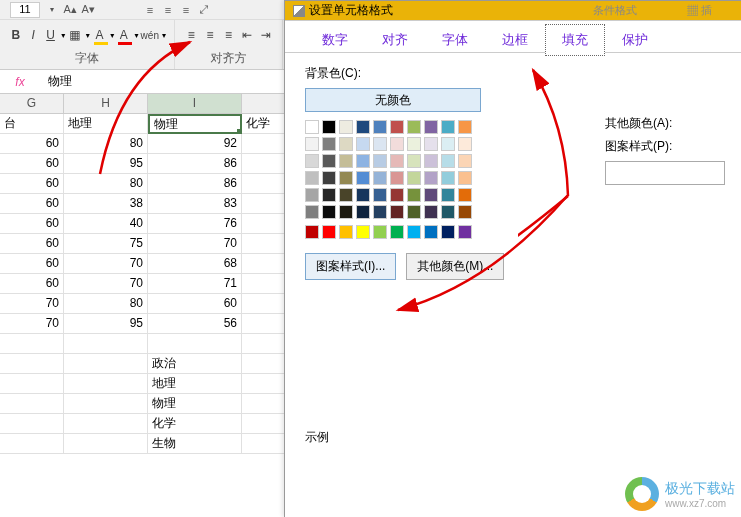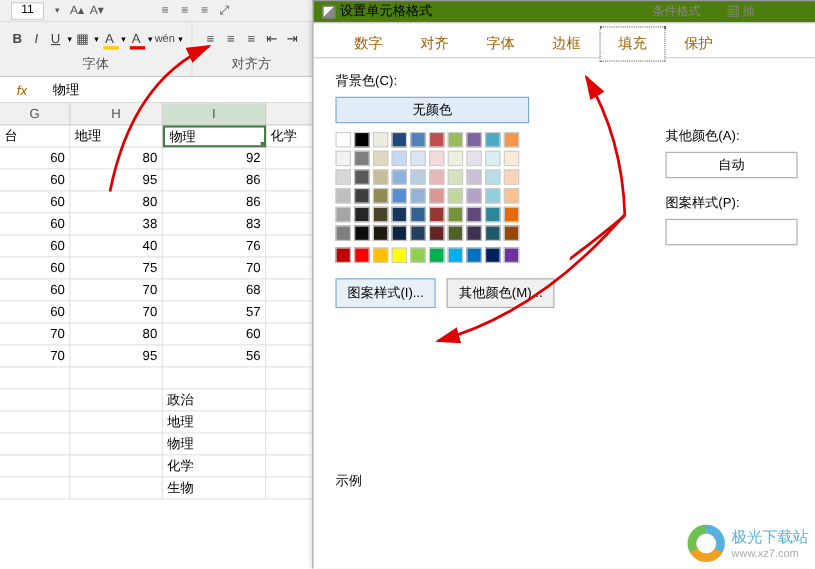--- a/index.html
+++ b/index.html
@@ -36,7 +36,7 @@
     .cell.sel::after { content: ''; position: absolute; right: -3px; bottom: -3px; width: 6px; height: 6px; background: #4a7a4a; }
     
     .dialog { position: absolute; top: 0; left: 284px; width: 457px; height: 517px; background: #fff; border-left: 1px solid #999; border-top: 1px solid #999; box-shadow: -2px 0 4px rgba(0,0,0,0.1); }
-    .dlg-titlebar { height: 20px; background: #4d7c0f; display: flex; align-items: center; padding: 0 8px; font-size: 12px; gap: 4px; border-bottom: 1px solid #ccc; }
+    .dlg-titlebar { height: 20px; background: #eab308; display: flex; align-items: center; padding: 0 8px; font-size: 12px; gap: 4px; border-bottom: 1px solid #ccc; }
     .dlg-ribbon-hint { position: absolute; top: 0; left: 300px; display: flex; gap: 24px; padding: 2px 8px; font-size: 11px; color: #888; }
     .dlg-title-icon { width: 12px; height: 12px; background: linear-gradient(135deg, #fff 50%, #888 50%); border: 1px solid #888; }
     

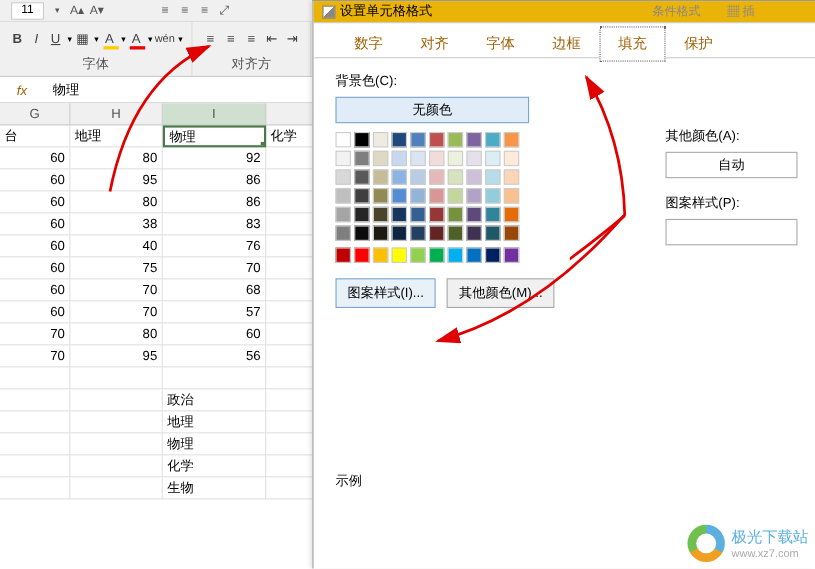--- a/index.html
+++ b/index.html
@@ -37,7 +37,7 @@
     
     .dialog { position: absolute; top: 0; left: 284px; width: 457px; height: 517px; background: #fff; border-left: 1px solid #999; border-top: 1px solid #999; box-shadow: -2px 0 4px rgba(0,0,0,0.1); }
     .dlg-titlebar { height: 20px; background: #eab308; display: flex; align-items: center; padding: 0 8px; font-size: 12px; gap: 4px; border-bottom: 1px solid #ccc; }
-    .dlg-ribbon-hint { position: absolute; top: 0; left: 300px; display: flex; gap: 24px; padding: 2px 8px; font-size: 11px; color: #888; }
+    .dlg-ribbon-hint { position: absolute; top: 0; left: 300px; display: flex; gap: 50px; padding: 2px 8px; font-size: 11px; color: #888; }
     .dlg-title-icon { width: 12px; height: 12px; background: linear-gradient(135deg, #fff 50%, #888 50%); border: 1px solid #888; }
     
     .dlg-tabs { display: flex; height: 32px; align-items: center; padding: 6px 20px 0 20px; gap: 0; border-bottom: 1px solid #ccc; }

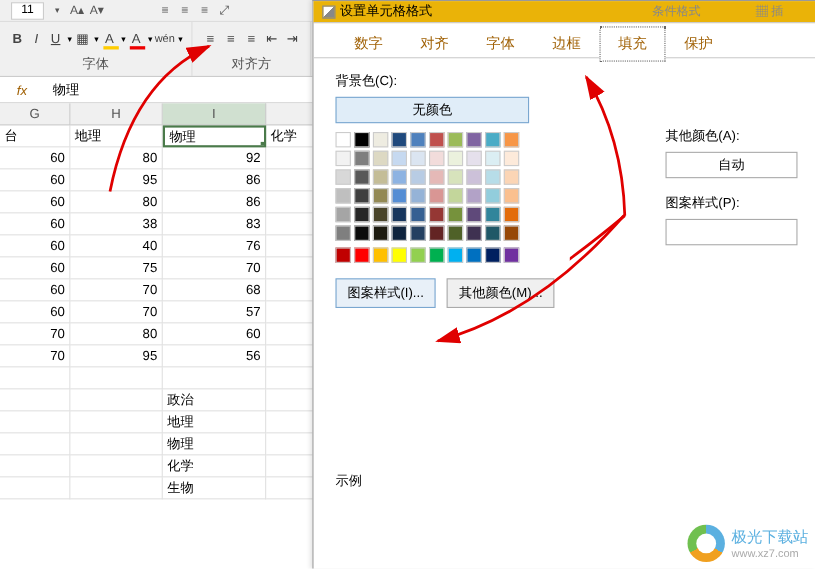--- a/index.html
+++ b/index.html
@@ -41,7 +41,7 @@
     .dlg-title-icon { width: 12px; height: 12px; background: linear-gradient(135deg, #fff 50%, #888 50%); border: 1px solid #888; }
     
     .dlg-tabs { display: flex; height: 32px; align-items: center; padding: 6px 20px 0 20px; gap: 0; border-bottom: 1px solid #ccc; }
-    .dlg-tab { padding: 6px 16px; font-size: 13px; color: #a16207; cursor: pointer; border: 1px solid transparent; }
+    .dlg-tab { padding: 6px 16px; font-size: 13px; color: #6d28d9; cursor: pointer; border: 1px solid transparent; }
     .dlg-tab.active { border: 1px dotted #666; background: #fff; }
     
     .dlg-body { padding: 12px 20px; position: relative; }

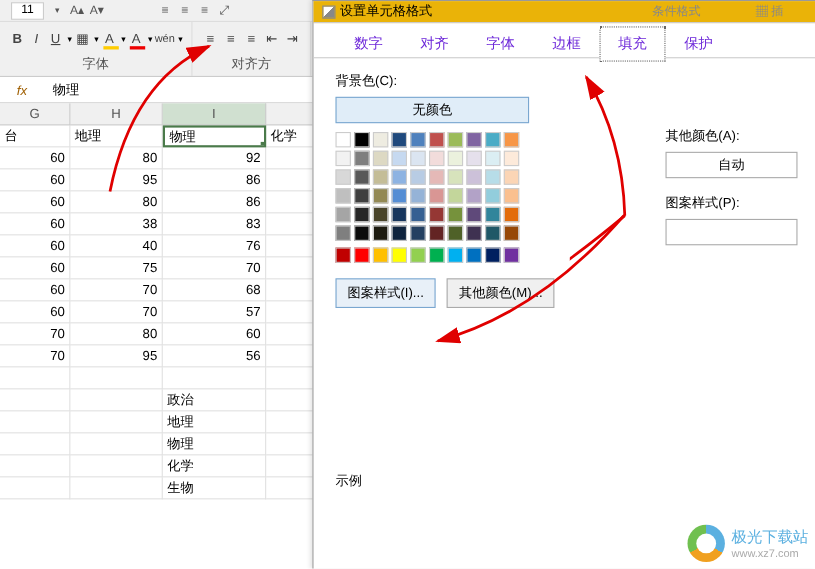--- a/index.html
+++ b/index.html
@@ -22,7 +22,7 @@
     .drop { font-size: 8px; margin-left: 1px; }
     
     .formula-bar { height: 24px; border-bottom: 1px solid #ccc; display: flex; align-items: center; }
-    .fx-label { width: 40px; text-align: center; font-style: italic; color: #a16207; font-size: 12px; }
+    .fx-label { width: 40px; text-align: center; font-style: italic; color: #ec4899; font-size: 12px; }
     .fx-input { flex: 1; padding: 0 8px; font-size: 12px; }
     
     .sheet-area { position: relative; }

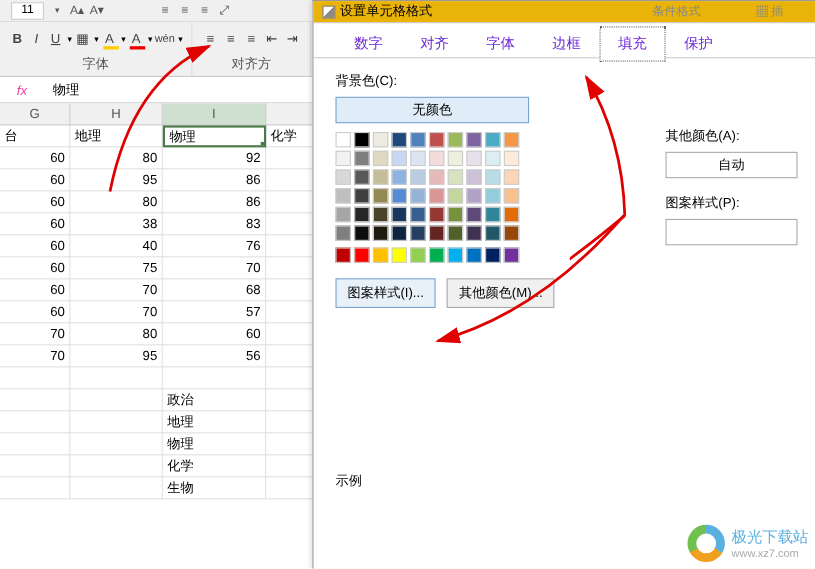--- a/index.html
+++ b/index.html
@@ -359,7 +359,6 @@
 
     <div class="right-panel">
       <div class="rp-label">其他颜色(A):</div>
-      <div class="rp-btn">自动</div>
       <div class="rp-label">图案样式(P):</div>
       <div class="rp-btn"></div>
     </div>

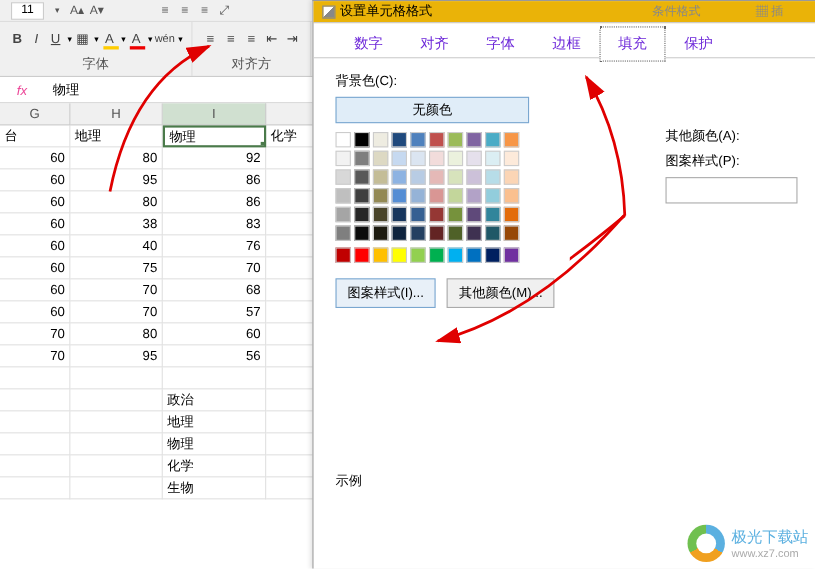--- a/index.html
+++ b/index.html
@@ -181,7 +181,7 @@
       <div class="row">
         <div class="cell" style="width:64px">60</div>
         <div class="cell" style="width:84px">70</div>
-        <div class="cell" style="width:94px">57</div>
+        <div class="cell" style="width:94px">71</div>
         <div class="cell" style="width:44px"></div>
       </div>
       <div class="row">

